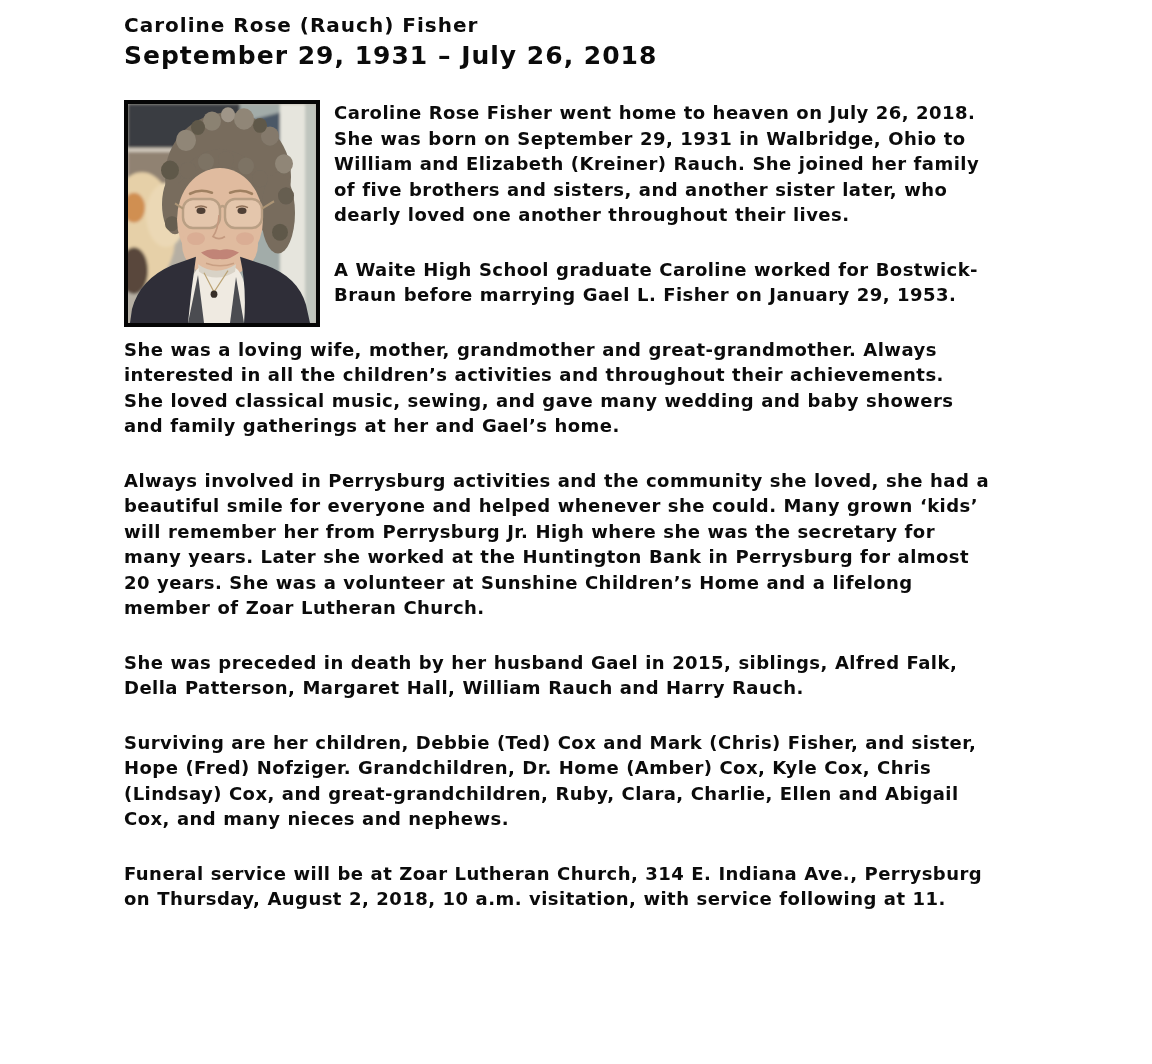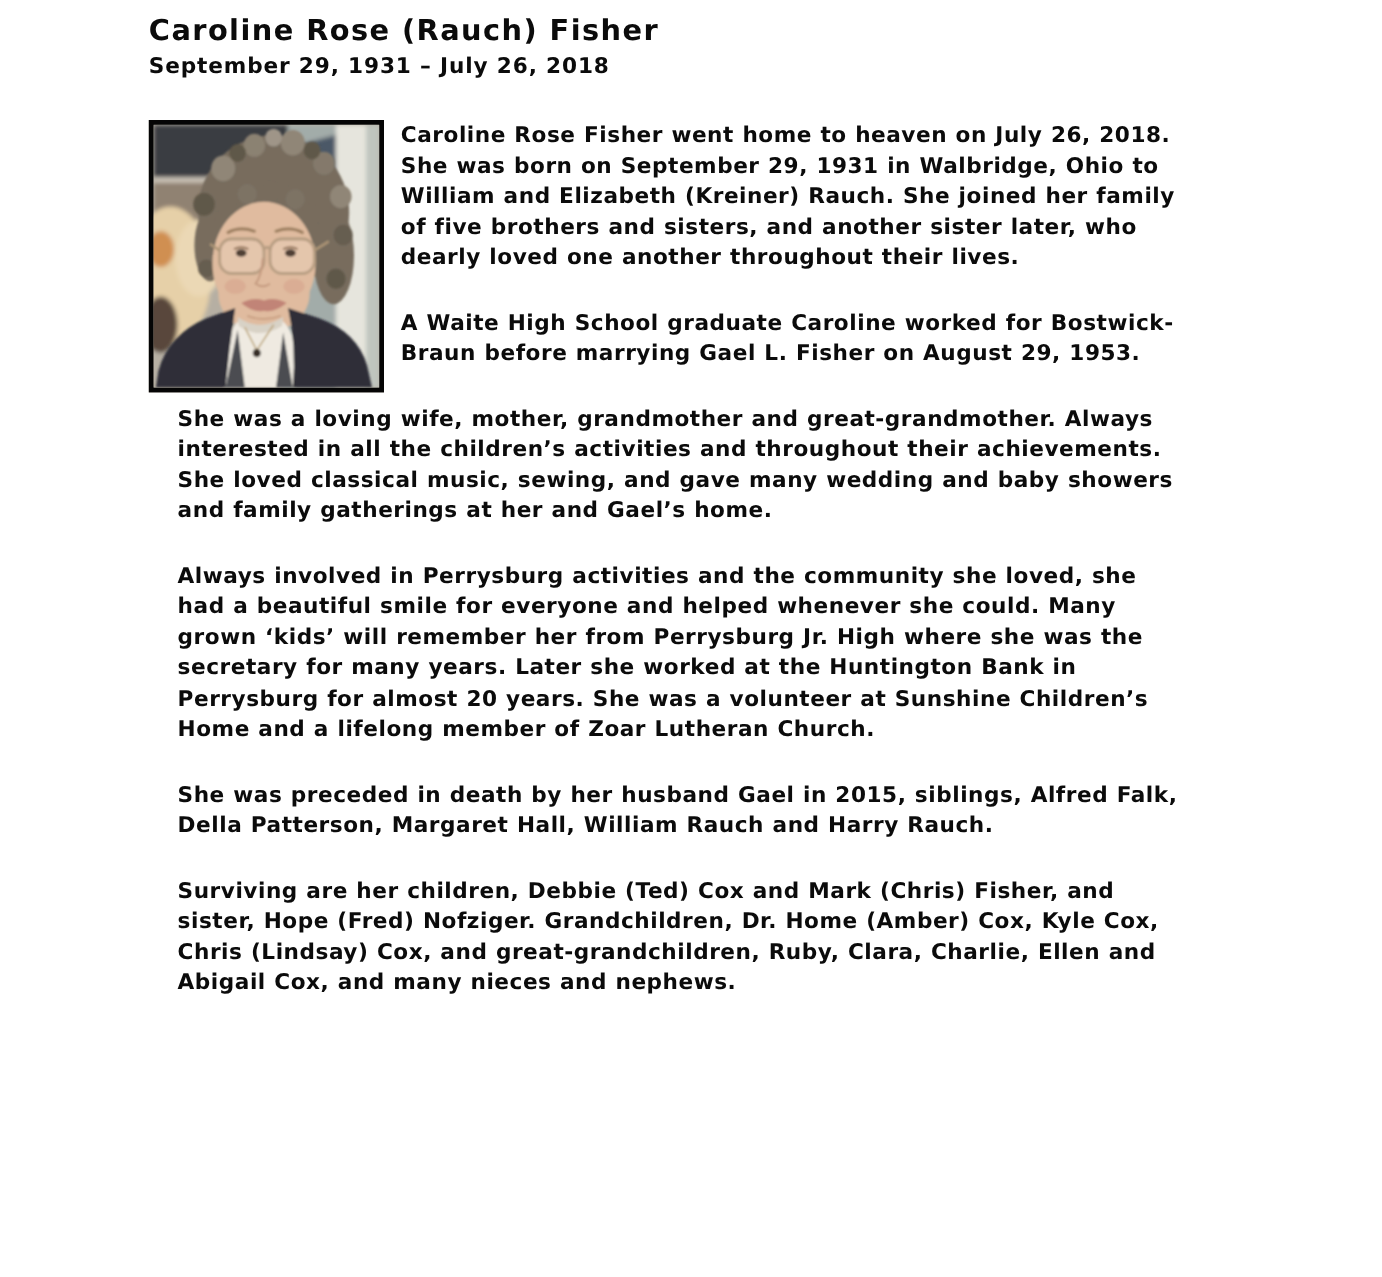--- a/index.html
+++ b/index.html
@@ -22,7 +22,7 @@
     width: 1152px;
   }
   h1.title {
-    font-size: 24px;
+    font-size: 20px;
     line-height: 30px;
     font-weight: bold;
     letter-spacing: 0.05em;

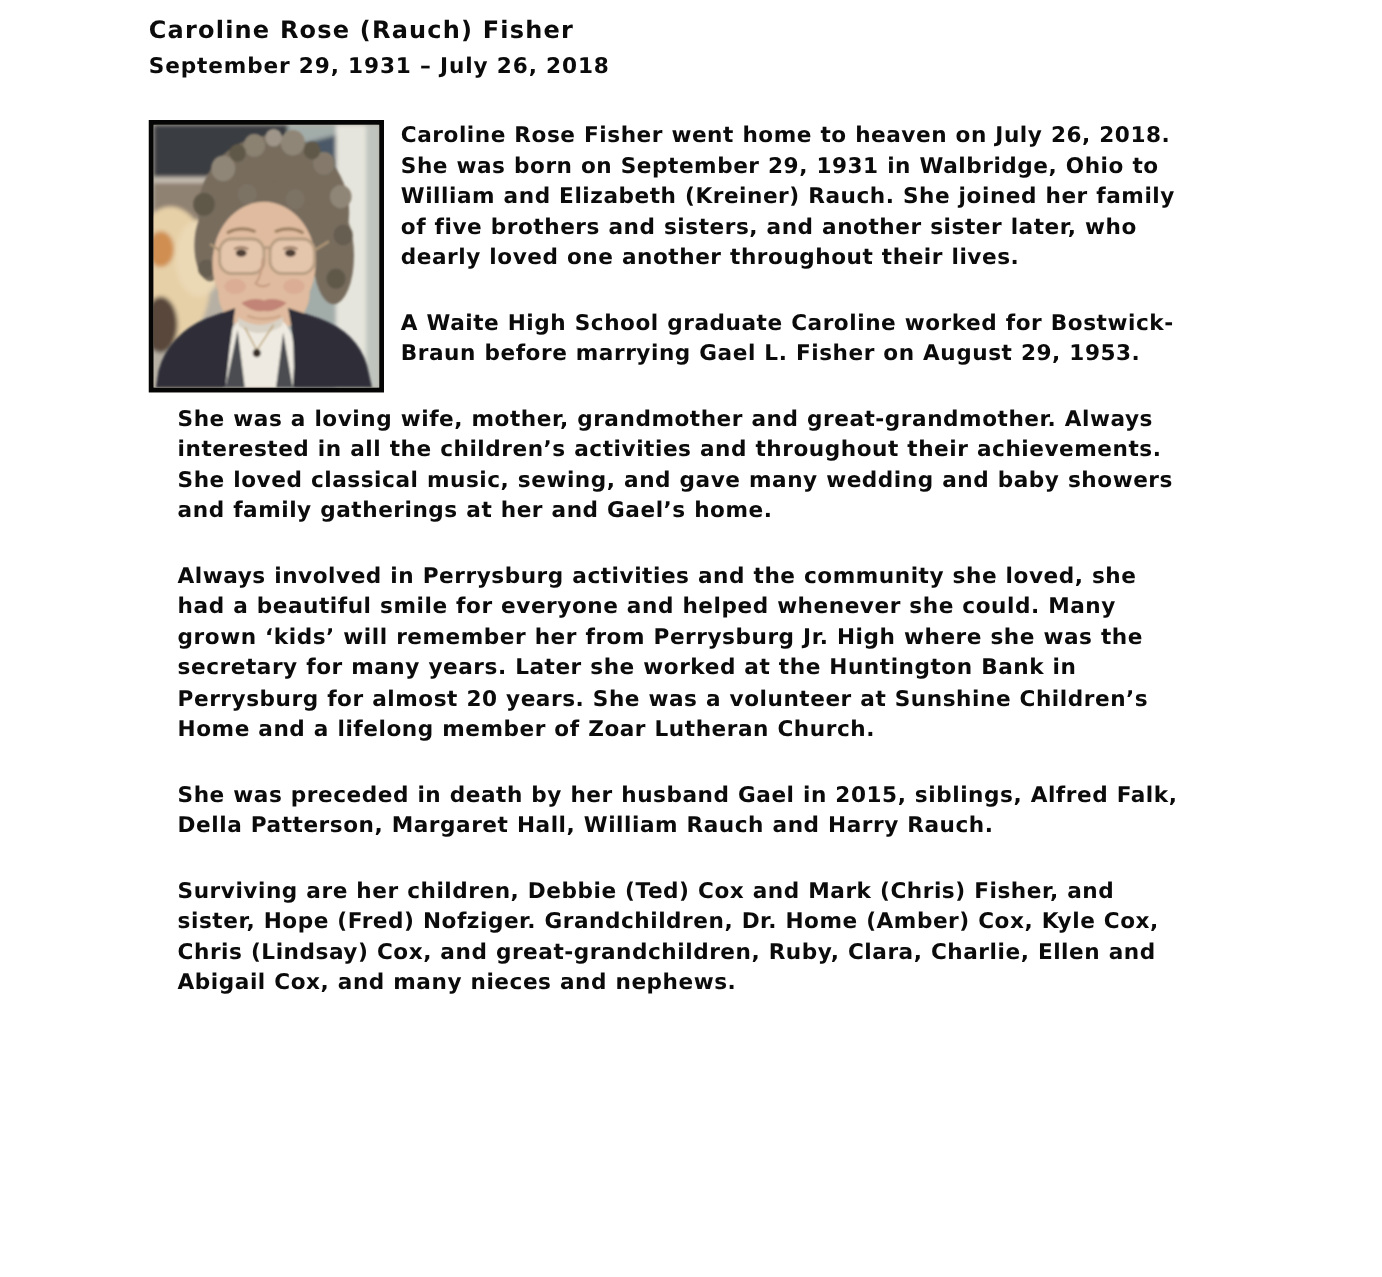--- a/index.html
+++ b/index.html
@@ -29,7 +29,7 @@
     margin: 2px 0 0 0;
   }
   h2.dates {
-    font-size: 18px;
+    font-size: 25px;
     line-height: 24px;
     font-weight: bold;
     letter-spacing: 0.04em;

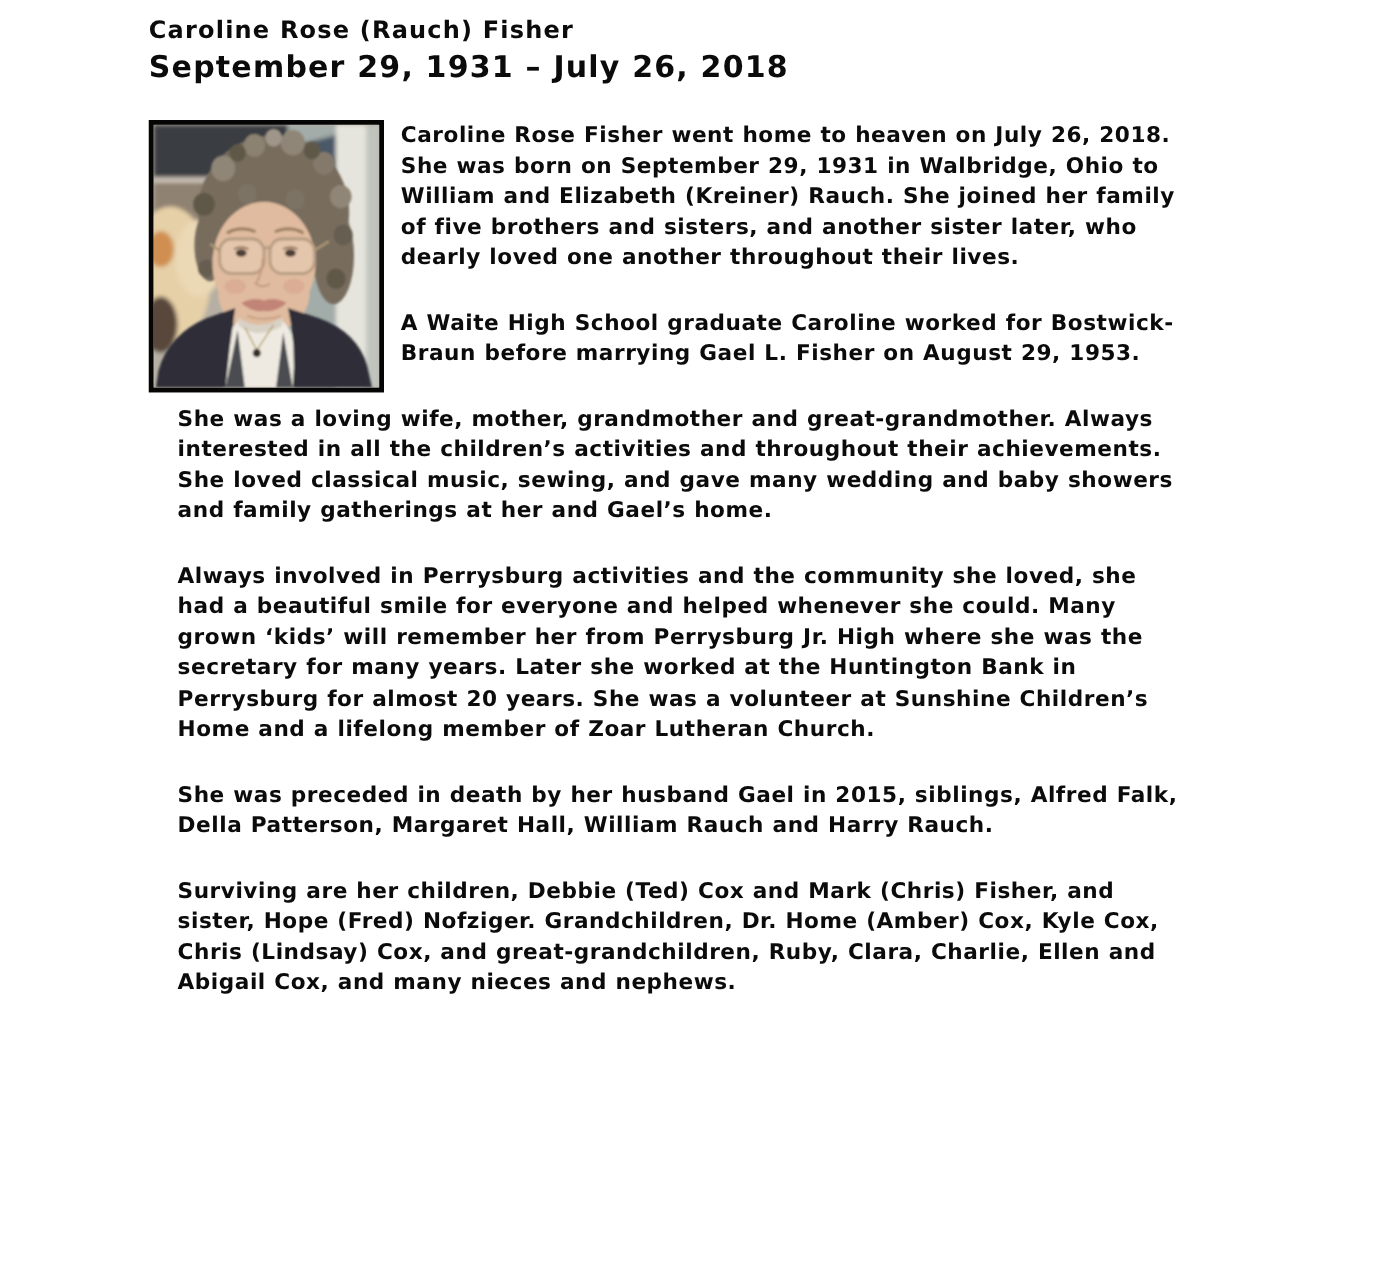--- a/index.html
+++ b/index.html
@@ -46,7 +46,6 @@
   }
   .content p {
     margin: 0 0 29px 0;
-    padding-left: 24px;
   }
   .photo-frame {
     float: left;

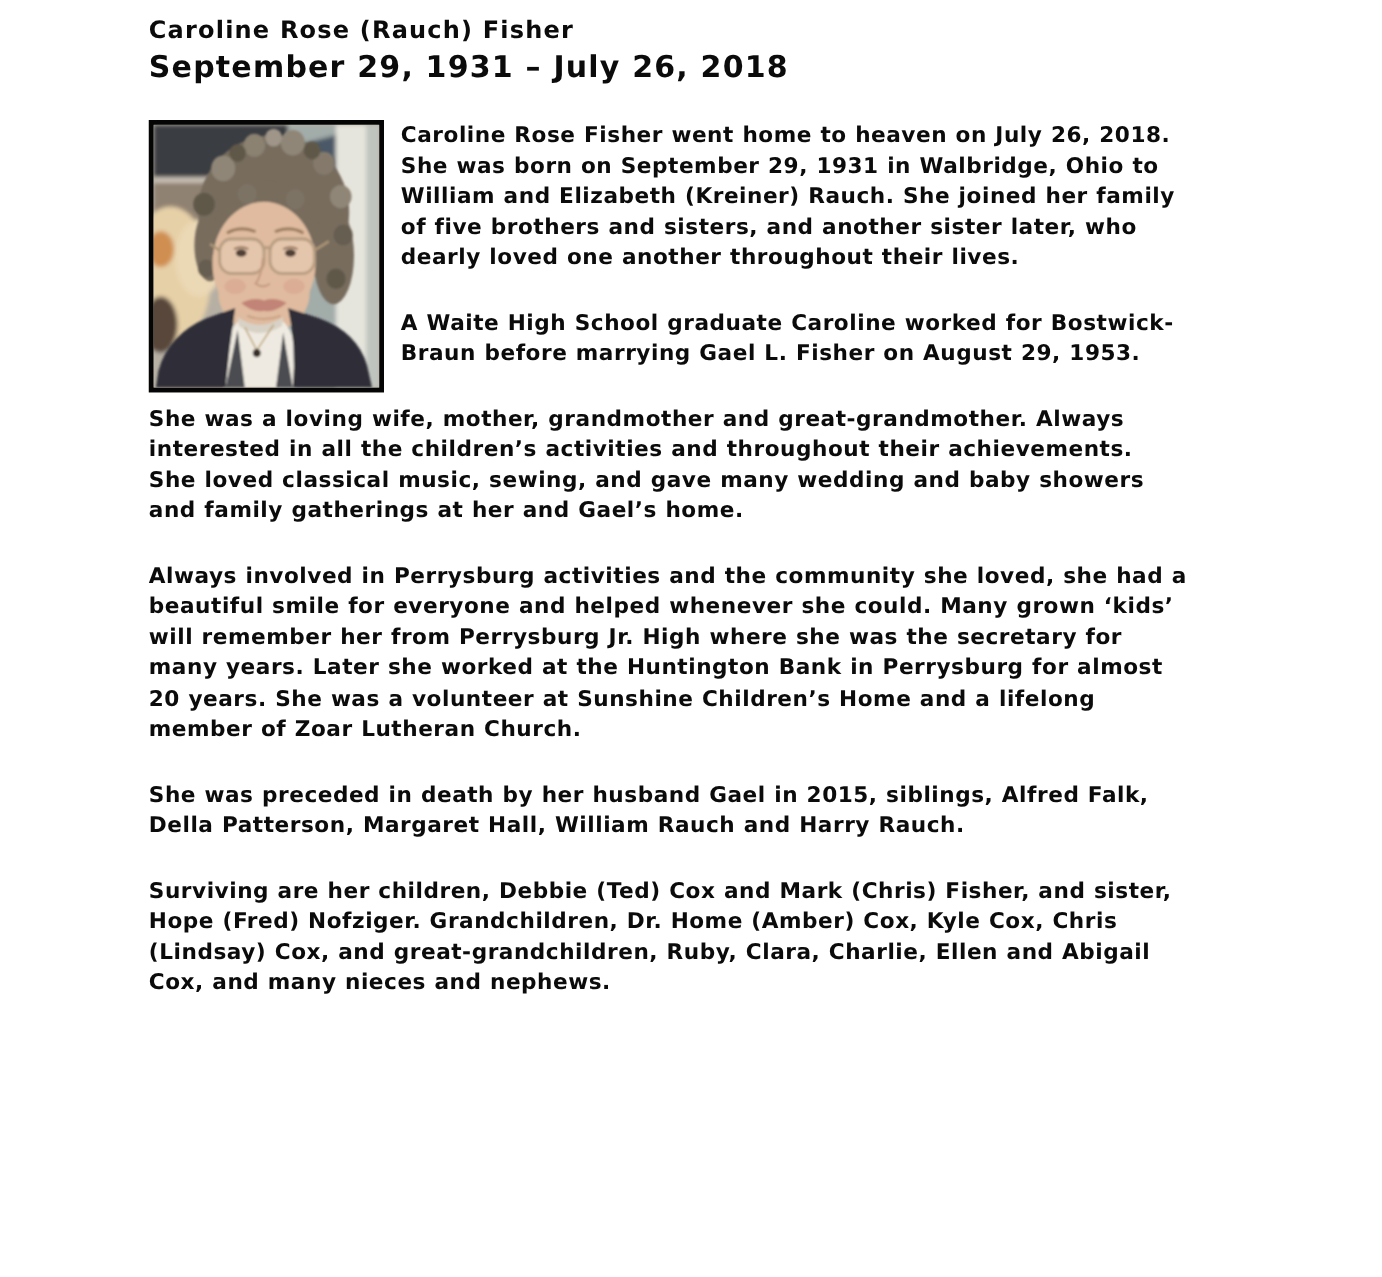--- a/index.html
+++ b/index.html
@@ -167,7 +167,7 @@
     </div>
 
     <p>Caroline Rose Fisher went home to heaven on July 26, 2018. She was born on September 29, 1931 in Walbridge, Ohio to William and Elizabeth (Kreiner) Rauch. She joined her family of five brothers and sisters, and another sister later, who dearly loved one another throughout their lives.</p>
-    <p>A Waite High School graduate Caroline worked for Bostwick-Braun before marrying Gael L. Fisher on August 29, 1953.</p>
+    <p>A Waite High School graduate Caroline worked for Bostwick-Braun before marrying Gael L. Fisher on January 29, 1953.</p>
     <p>She was a loving wife, mother, grandmother and great-grandmother. Always interested in all the children’s activities and throughout their achievements. She loved classical music, sewing, and gave many wedding and baby showers and family gatherings at her and Gael’s home.</p>
     <p>Always involved in Perrysburg activities and the community she loved, she had a beautiful smile for everyone and helped whenever she could. Many grown ‘kids’ will remember her from Perrysburg Jr. High where she was the secretary for many years. Later she worked at the Huntington Bank in Perrysburg for almost 20 years. She was a volunteer at Sunshine Children’s Home and a lifelong member of Zoar Lutheran Church.</p>
     <p>She was preceded in death by her husband Gael in 2015, siblings, Alfred Falk, Della Patterson, Margaret Hall, William Rauch and Harry Rauch.</p>

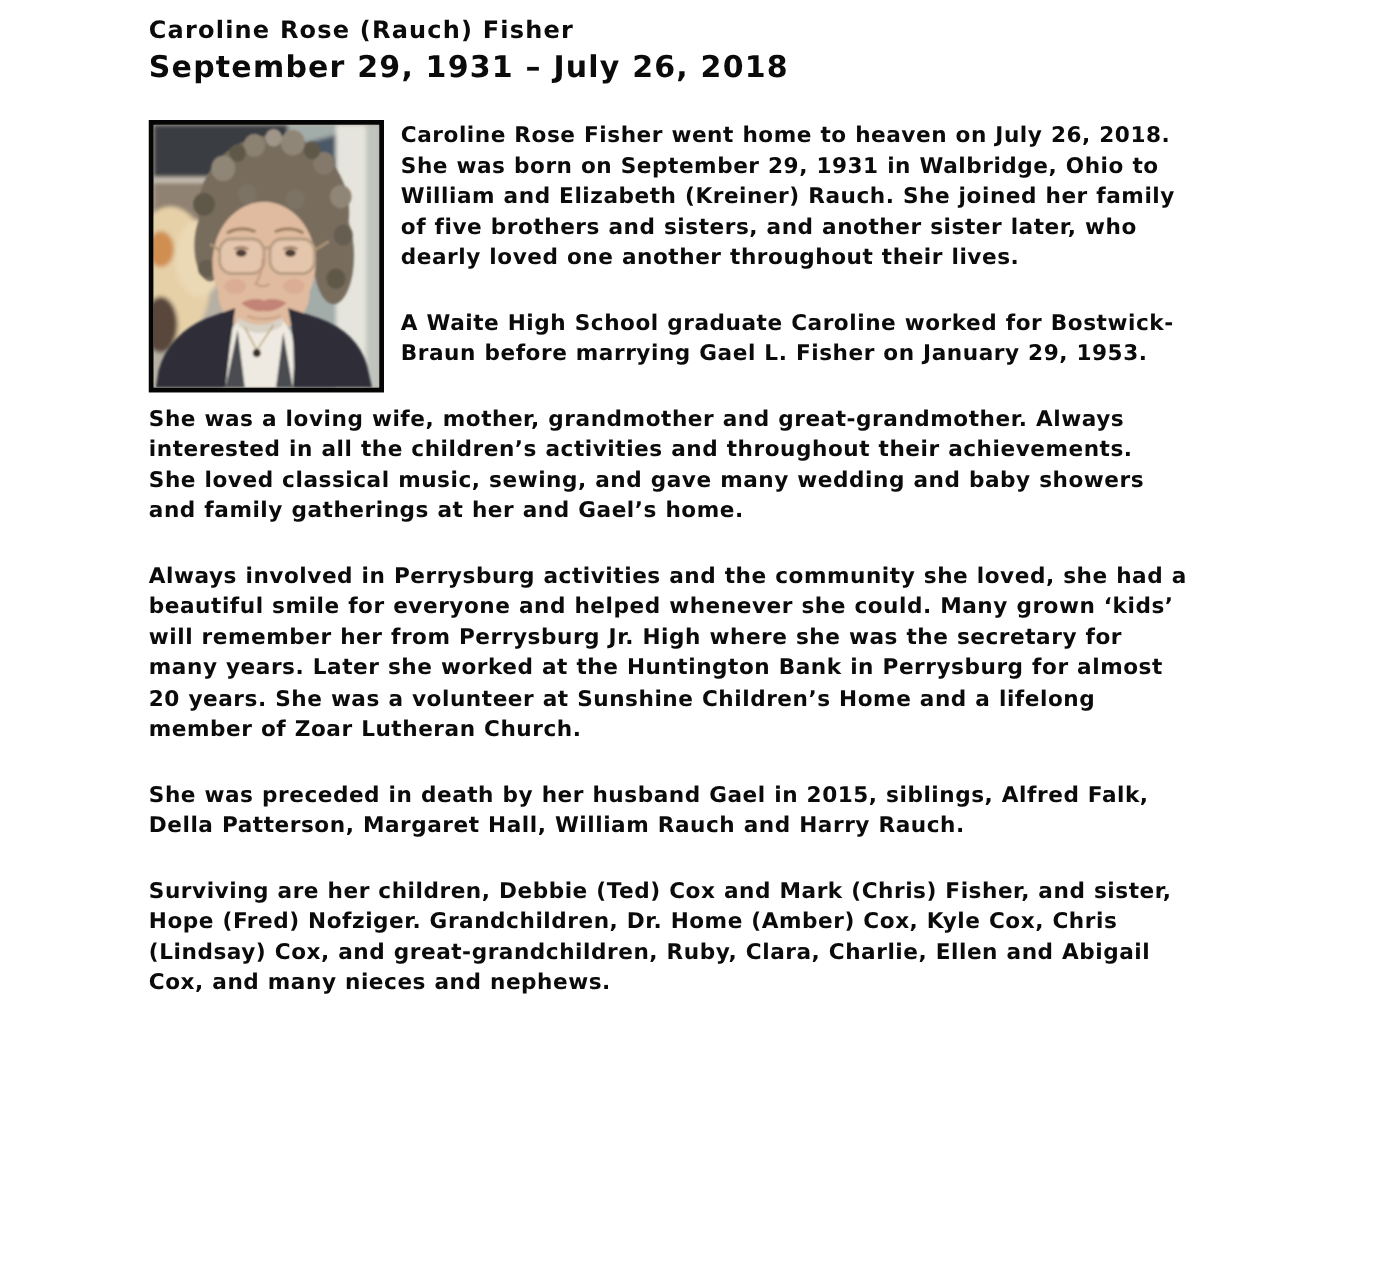--- a/index.html
+++ b/index.html
@@ -172,6 +172,7 @@
     <p>Always involved in Perrysburg activities and the community she loved, she had a beautiful smile for everyone and helped whenever she could. Many grown ‘kids’ will remember her from Perrysburg Jr. High where she was the secretary for many years. Later she worked at the Huntington Bank in Perrysburg for almost 20 years. She was a volunteer at Sunshine Children’s Home and a lifelong member of Zoar Lutheran Church.</p>
     <p>She was preceded in death by her husband Gael in 2015, siblings, Alfred Falk, Della Patterson, Margaret Hall, William Rauch and Harry Rauch.</p>
     <p>Surviving are her children, Debbie (Ted) Cox and Mark (Chris) Fisher, and sister, Hope (Fred) Nofziger. Grandchildren, Dr. Home (Amber) Cox, Kyle Cox, Chris (Lindsay) Cox, and great-grandchildren, Ruby, Clara, Charlie, Ellen and Abigail Cox, and many nieces and nephews.</p>
+    <p>Funeral service will be at Zoar Lutheran Church, 314 E. Indiana Ave., Perrysburg on Thursday, August 2, 2018, 10 a.m. visitation, with service following at 11.</p>
   </div>
 </div>
 

